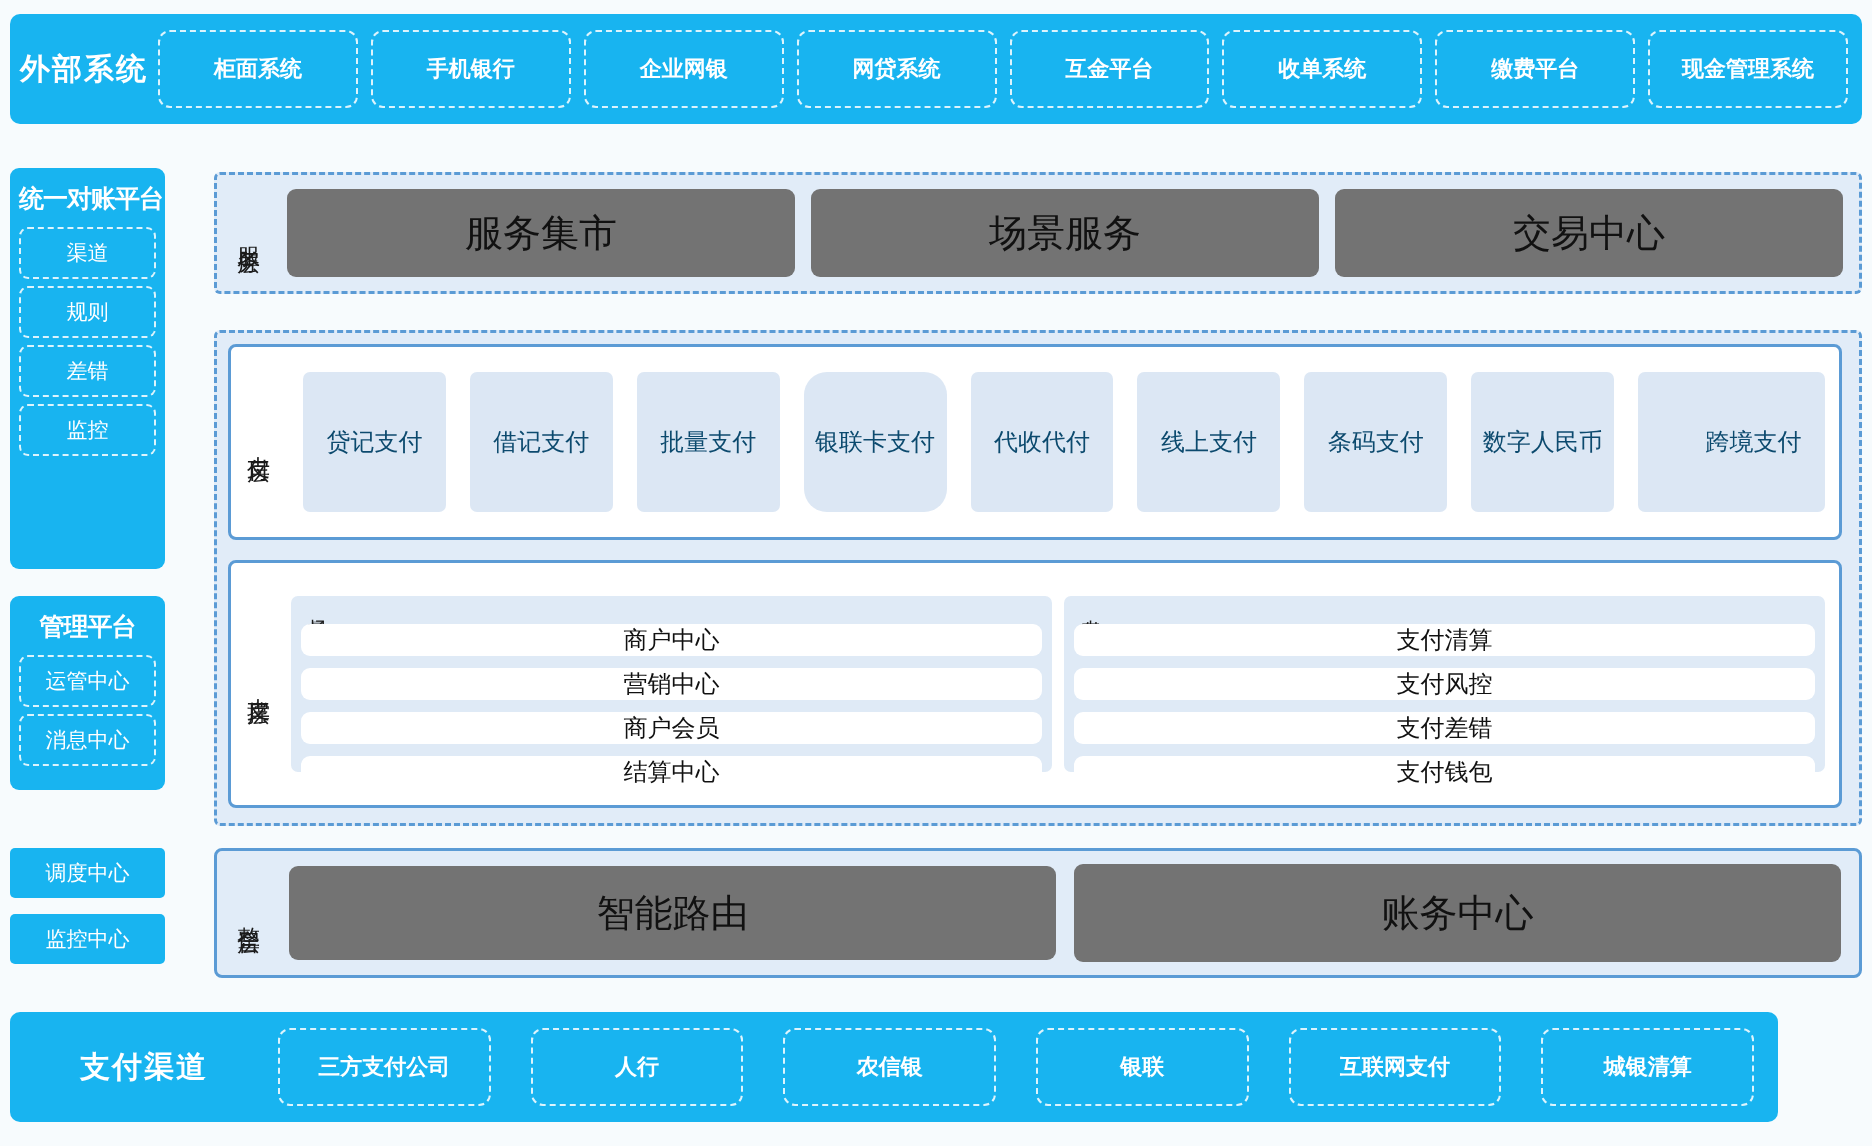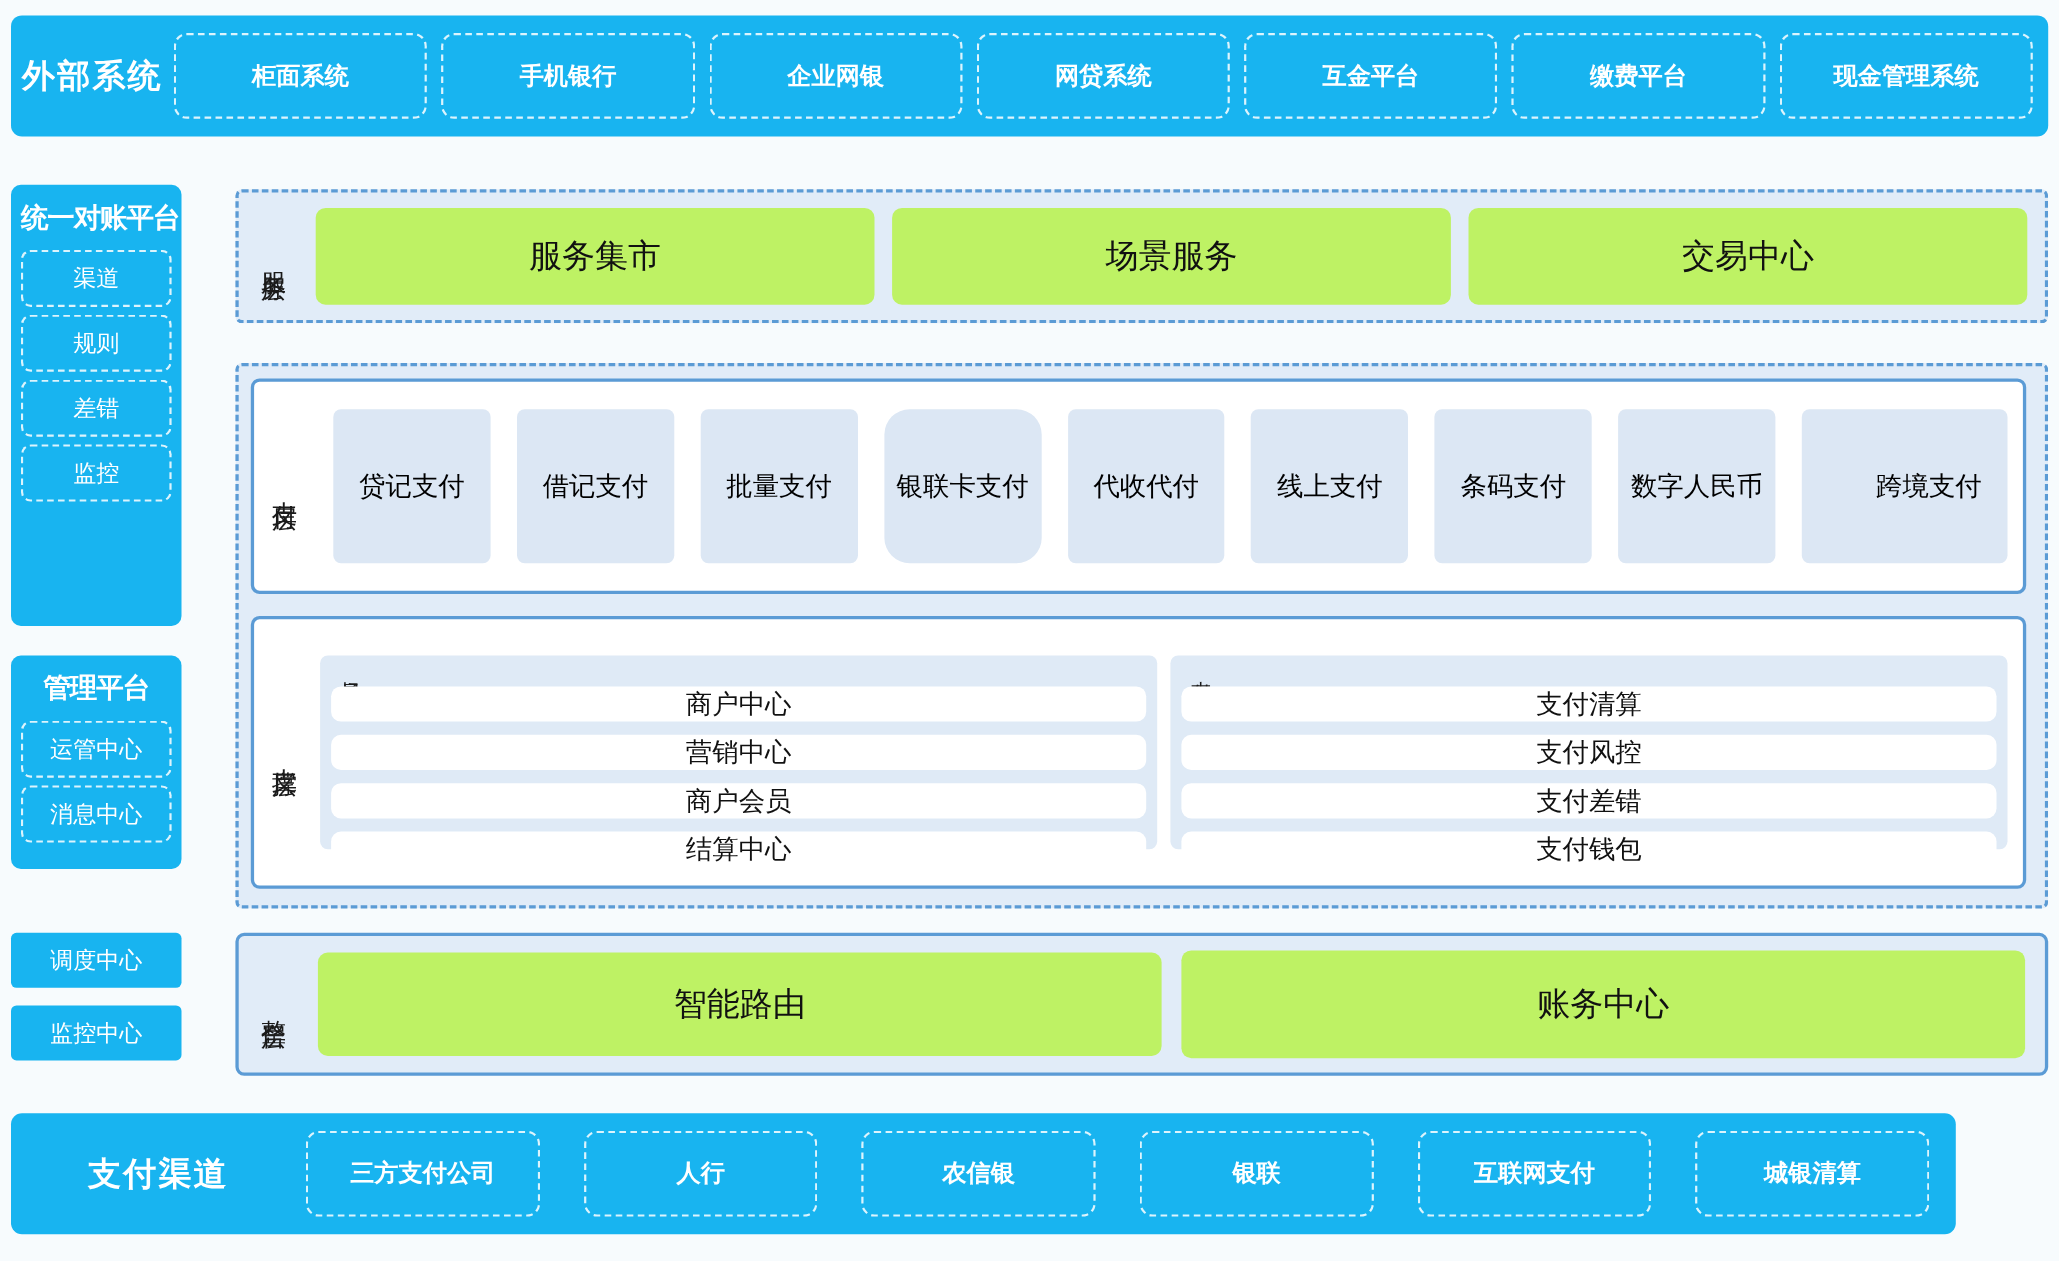--- a/index.html
+++ b/index.html
@@ -173,6 +173,7 @@
       <div class="dashed-chip">企业网银</div>
       <div class="dashed-chip">网贷系统</div>
       <div class="dashed-chip">互金平台</div>
+      <div class="dashed-chip">收单系统</div>
       <div class="dashed-chip">缴费平台</div>
       <div class="dashed-chip">现金管理系统</div>
     </div>

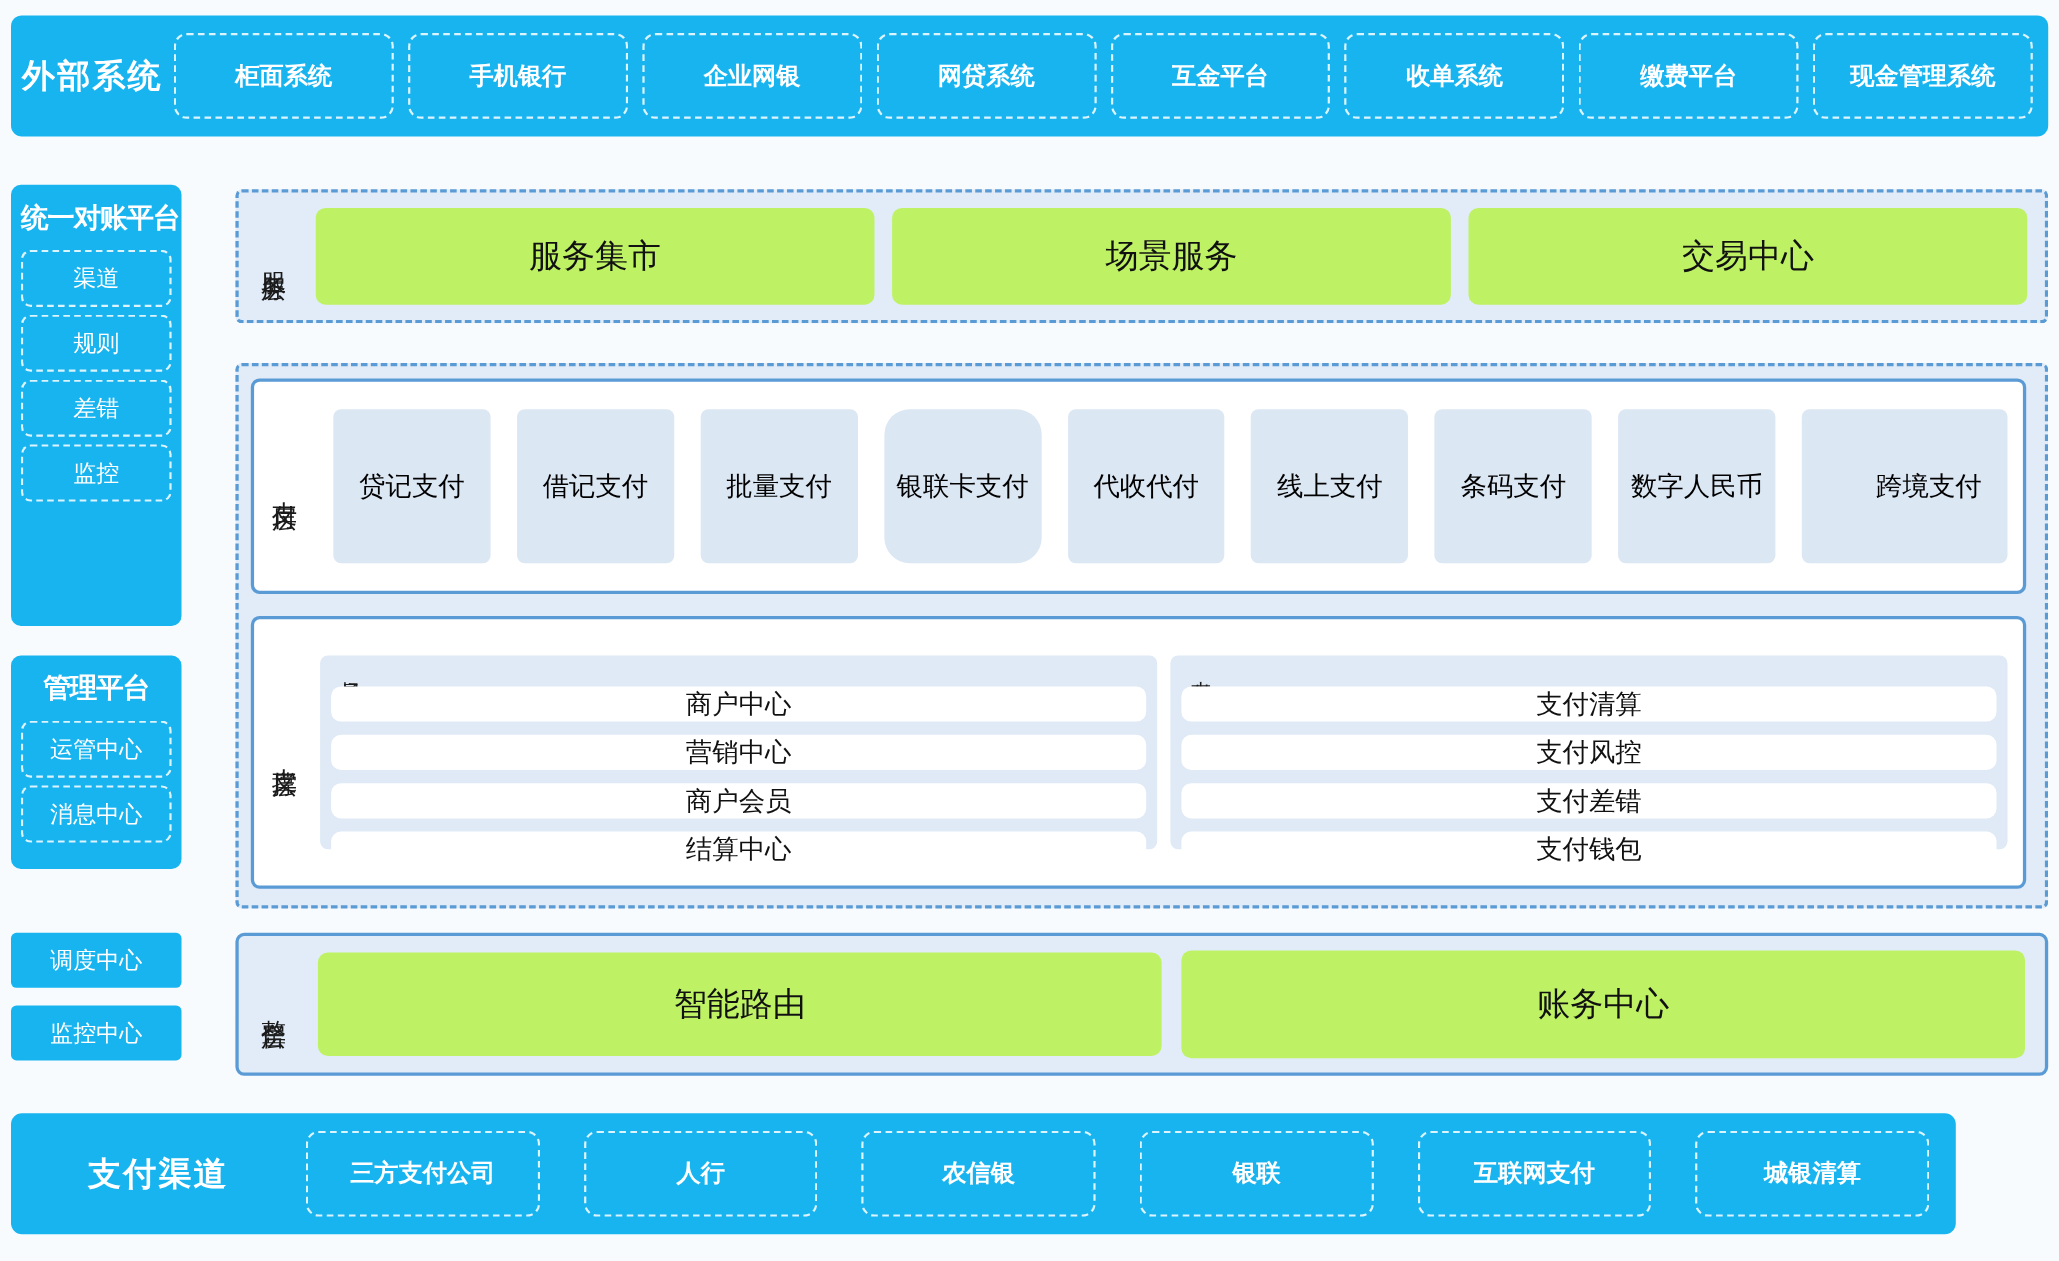--- a/index.html
+++ b/index.html
@@ -119,12 +119,12 @@
   .vlabel.small { font-size: 19px; letter-spacing: 2px; }
 
   .white-tile {
-    background: #bef264;
-    border-radius: 9px;
-    display: flex;
-    align-items: center;
-    justify-content: center;
-    font-size: 30px;
+    background: #737373;
+    border-radius: 9px;
+    display: flex;
+    align-items: center;
+    justify-content: center;
+    font-size: 38px;
     color: #111;
     flex: 1 1 0;
   }

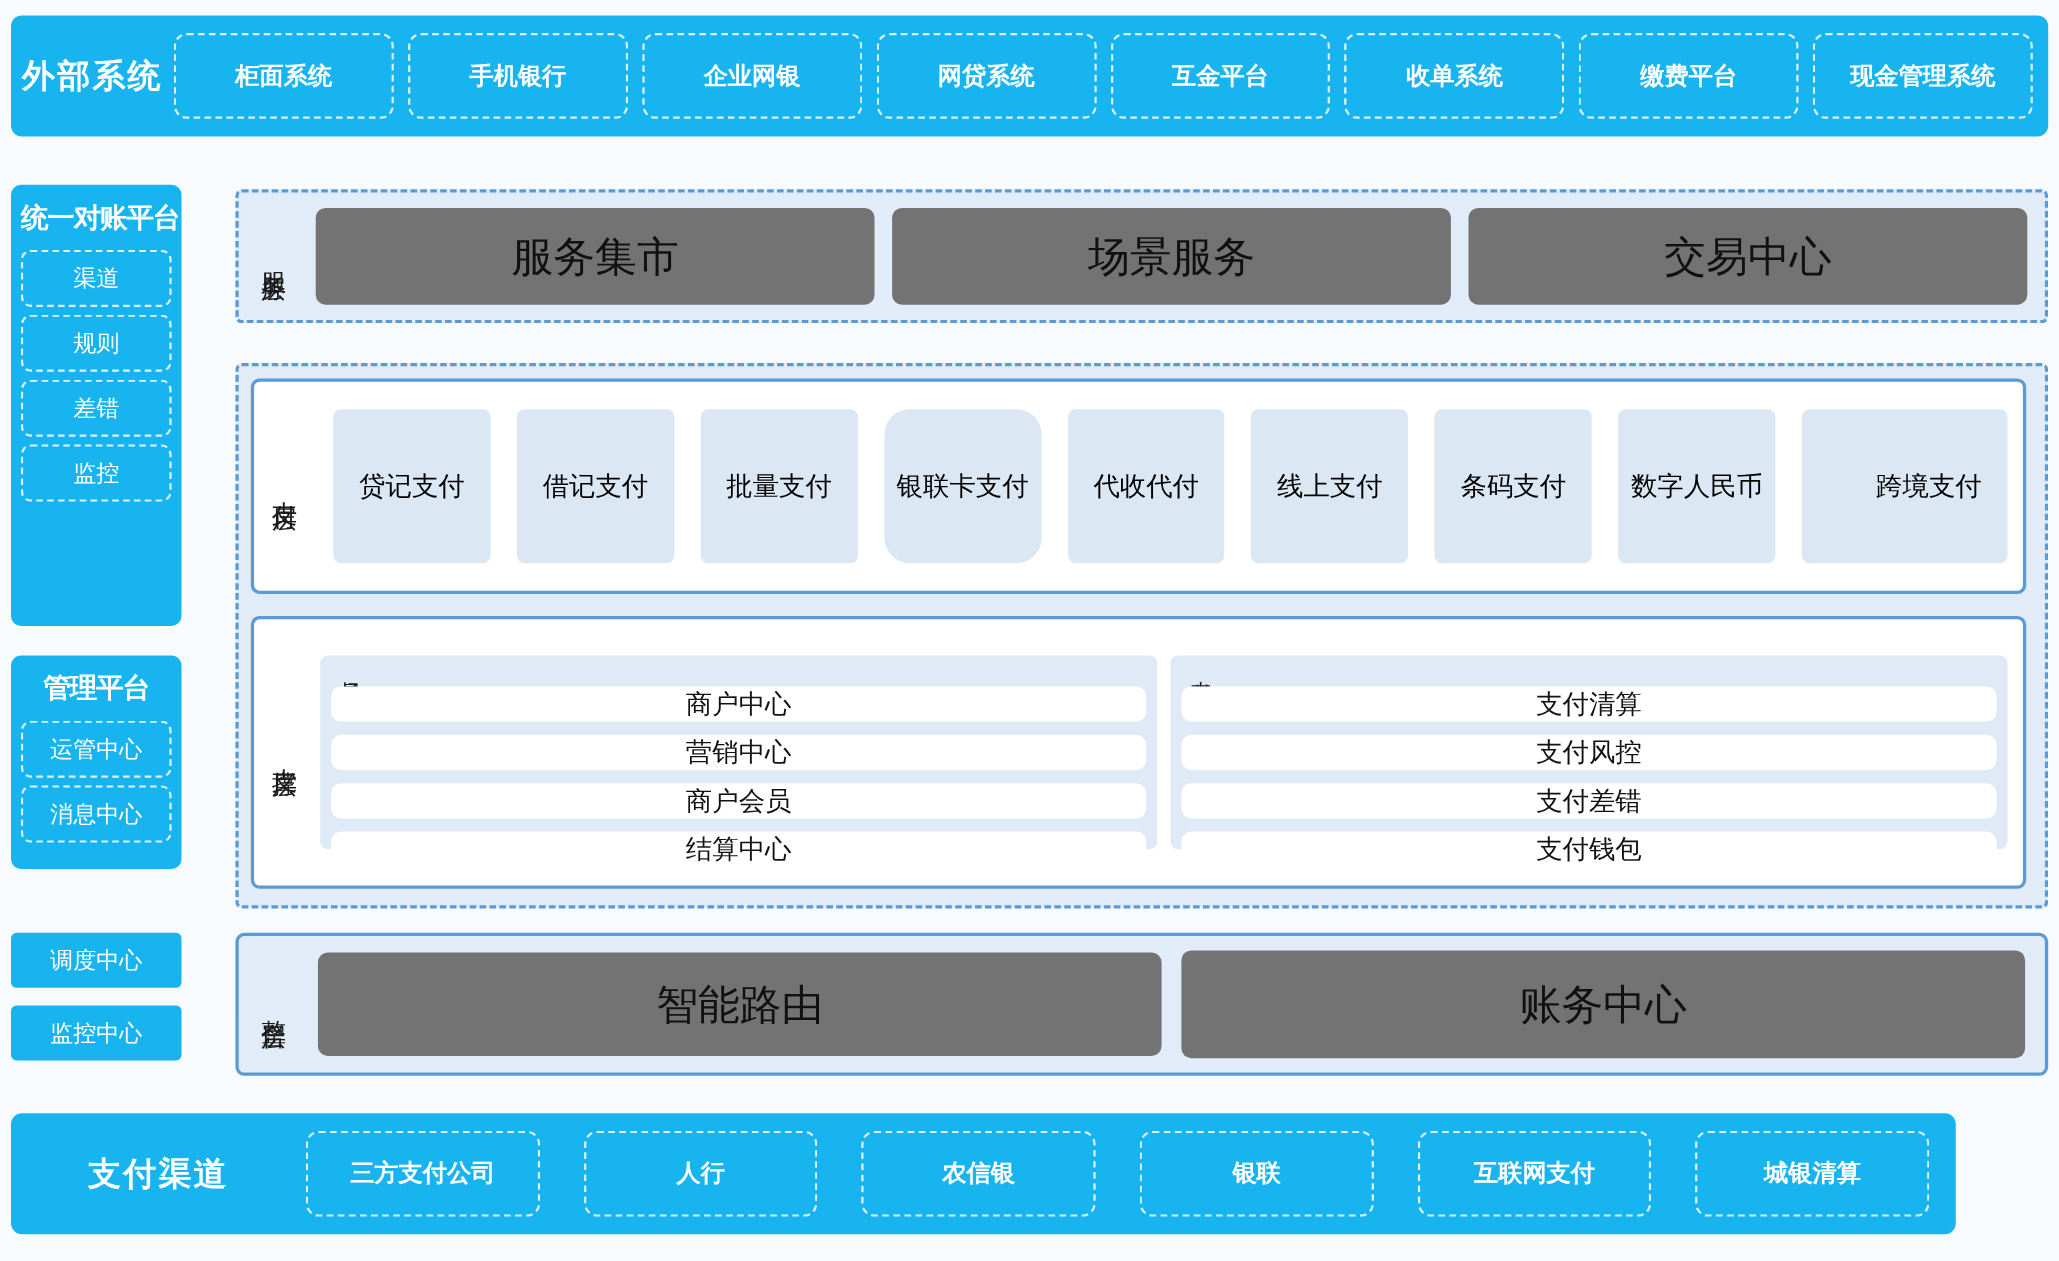--- a/index.html
+++ b/index.html
@@ -135,7 +135,7 @@
     align-items: center;
     justify-content: center;
     font-size: 24px;
-    color: #000000;
+    color: #0c4a6e;
     flex: 1 1 0;
     margin-left: 12px;
   }

